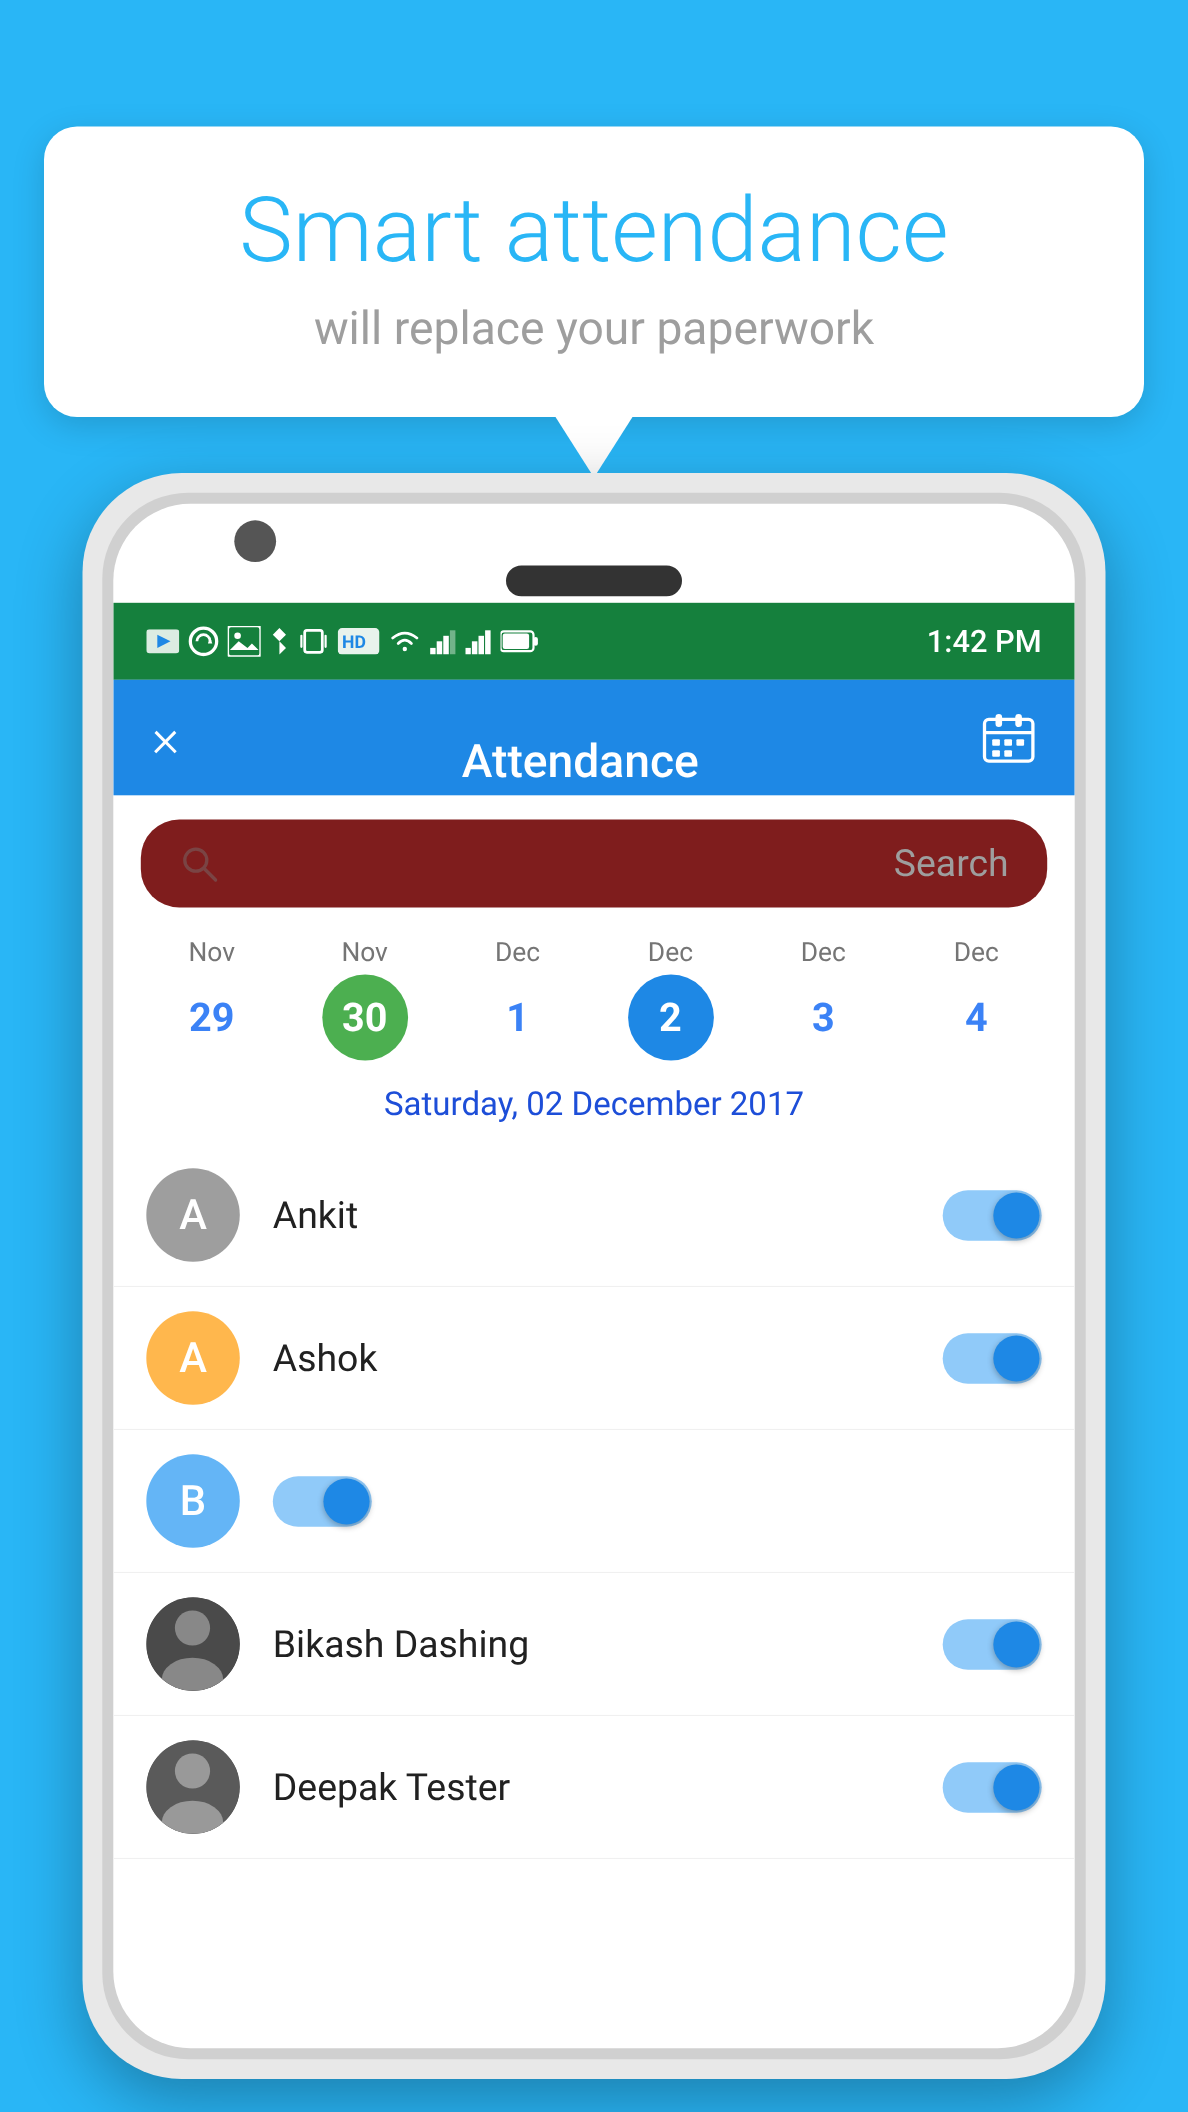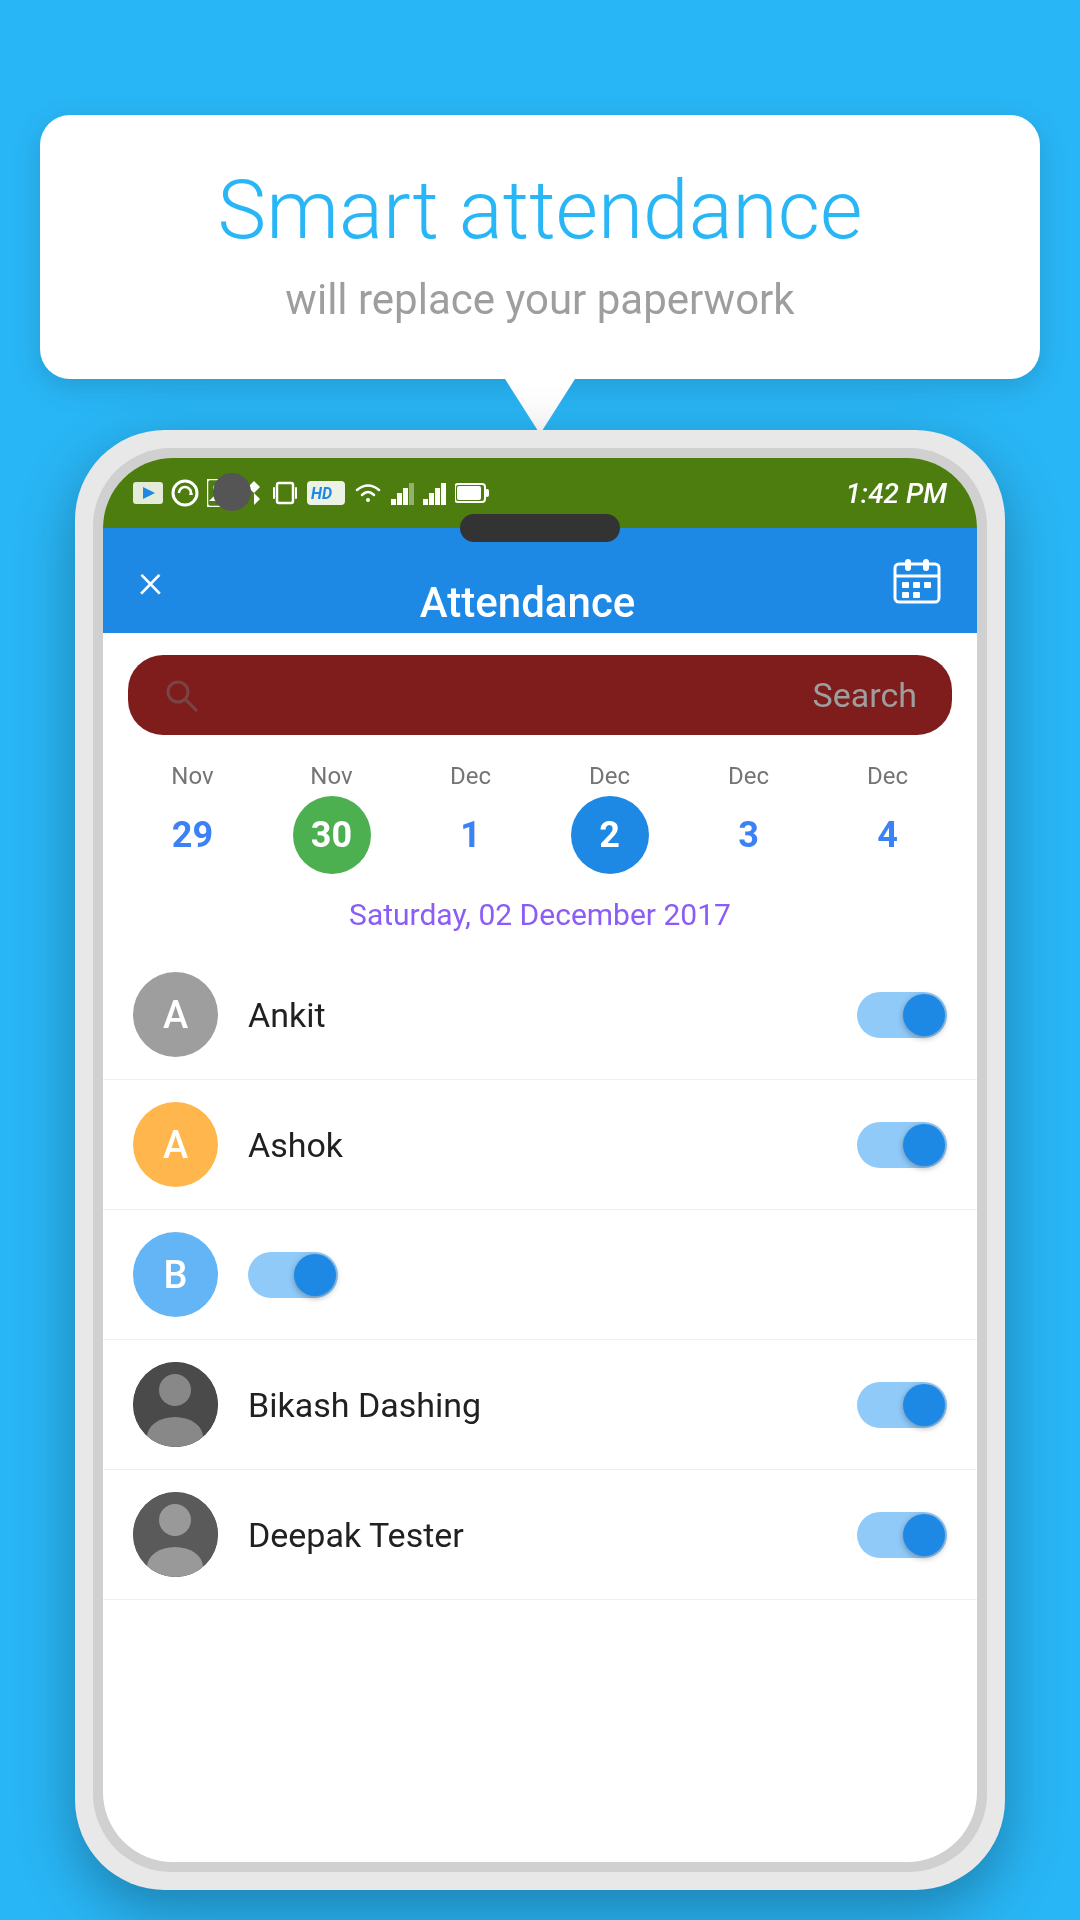--- a/index.html
+++ b/index.html
@@ -101,13 +101,13 @@
 
     
     .status-bar {
-      background: #4d7c0f;
+      background: #15803d;
       height: 70px;
       display: flex;
       align-items: center;
       justify-content: space-between;
       padding: 0 30px;
-      font-style: italic;
+      margin-top: 90px;
     }
     .status-icons {
       display: flex;

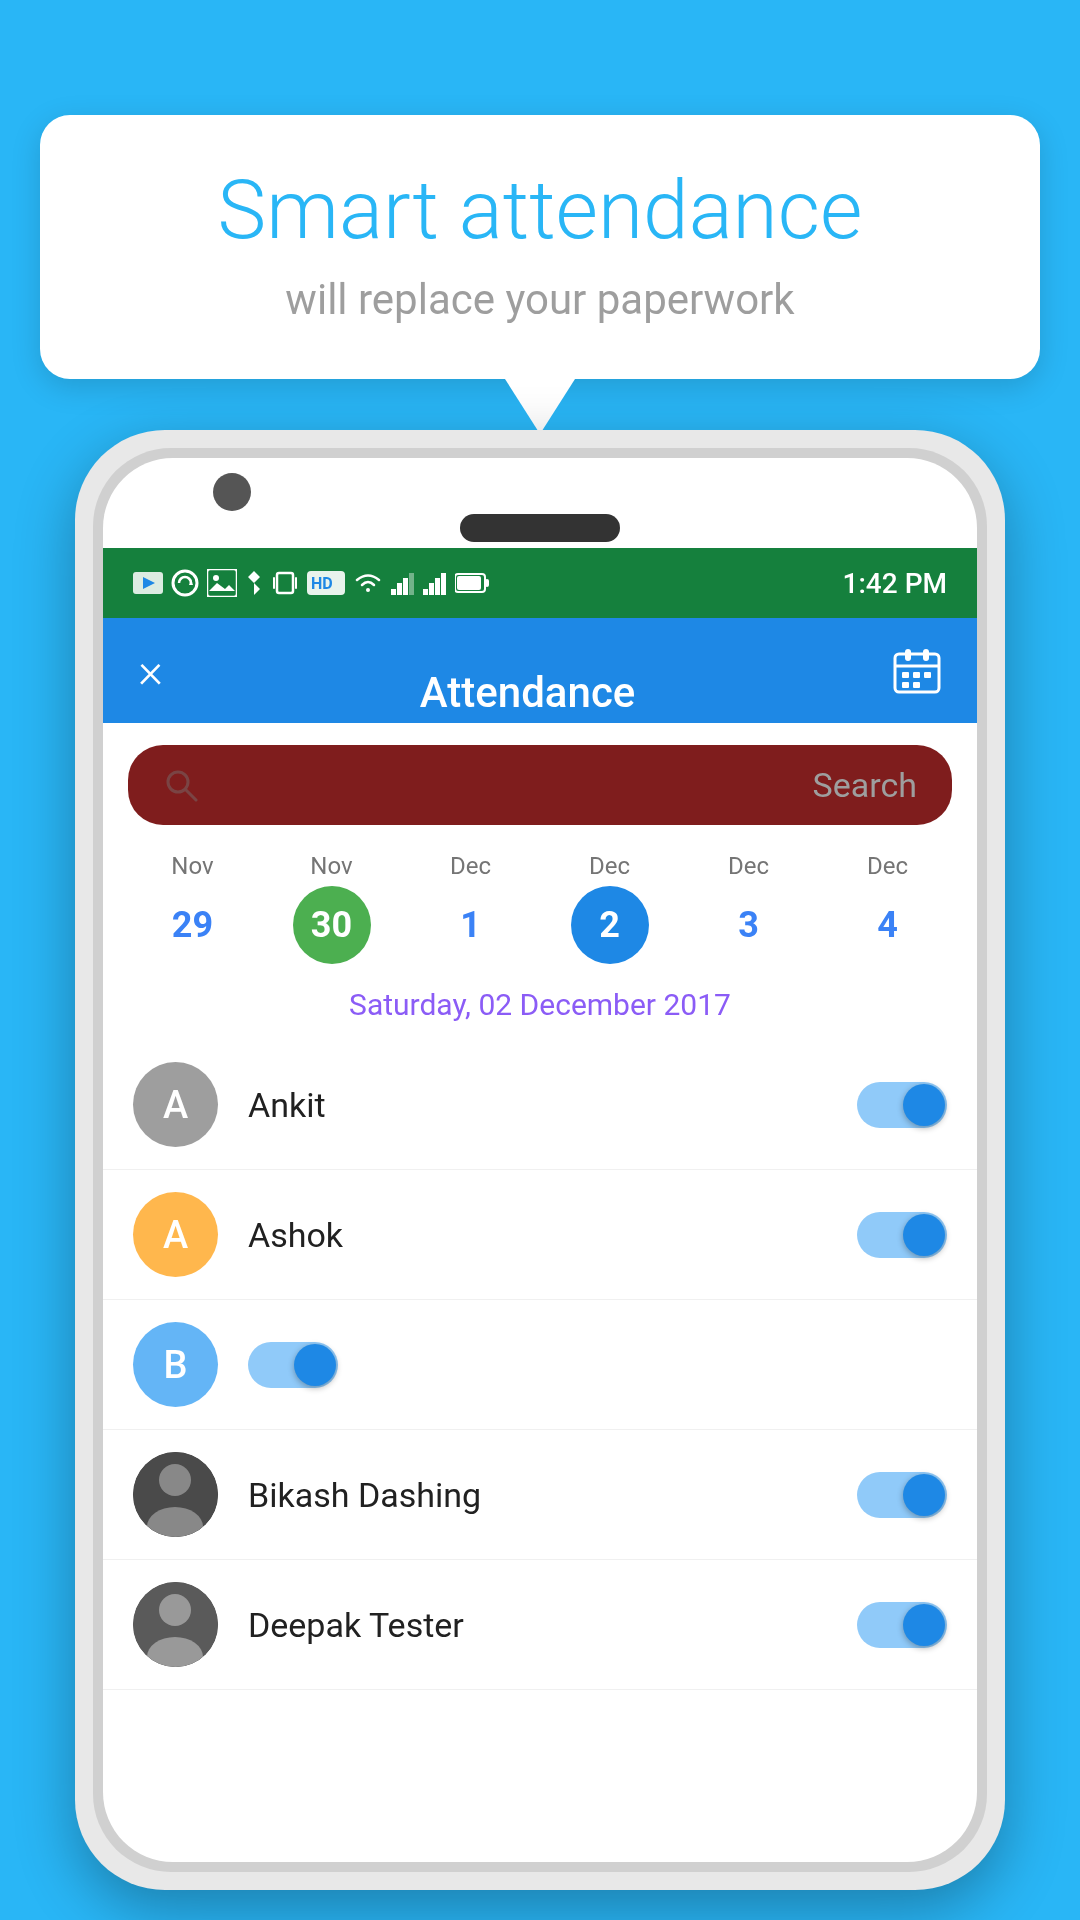--- a/index.html
+++ b/index.html
@@ -211,7 +211,7 @@
     
     .selected-date-label {
       text-align: center;
-      color: #8b5cf6;
+      color: #1d4ed8;
       font-size: 30px;
       font-weight: 400;
       padding: 15px 0 18px 0;

